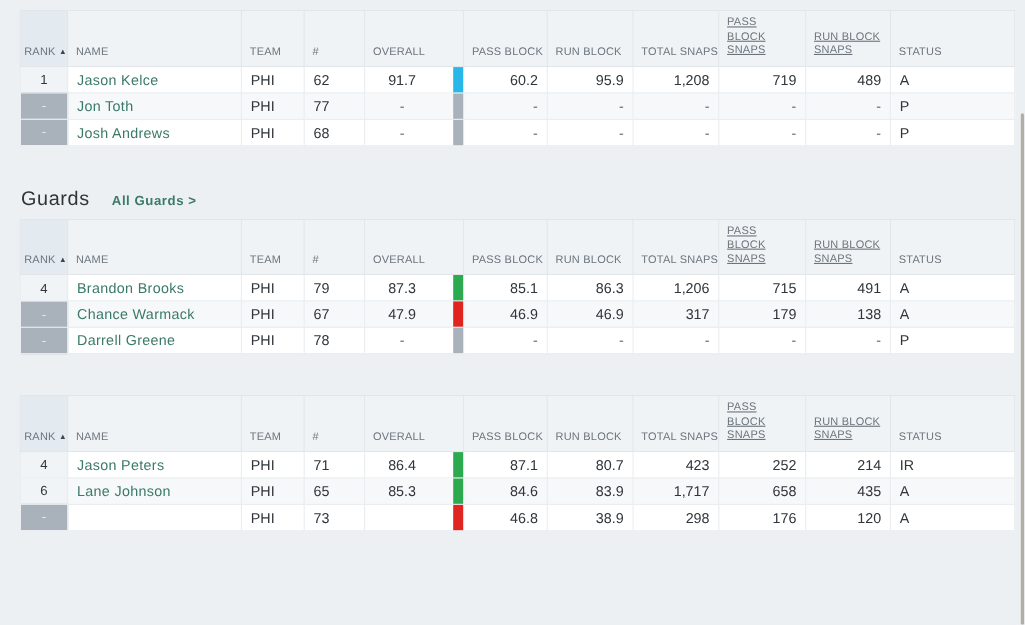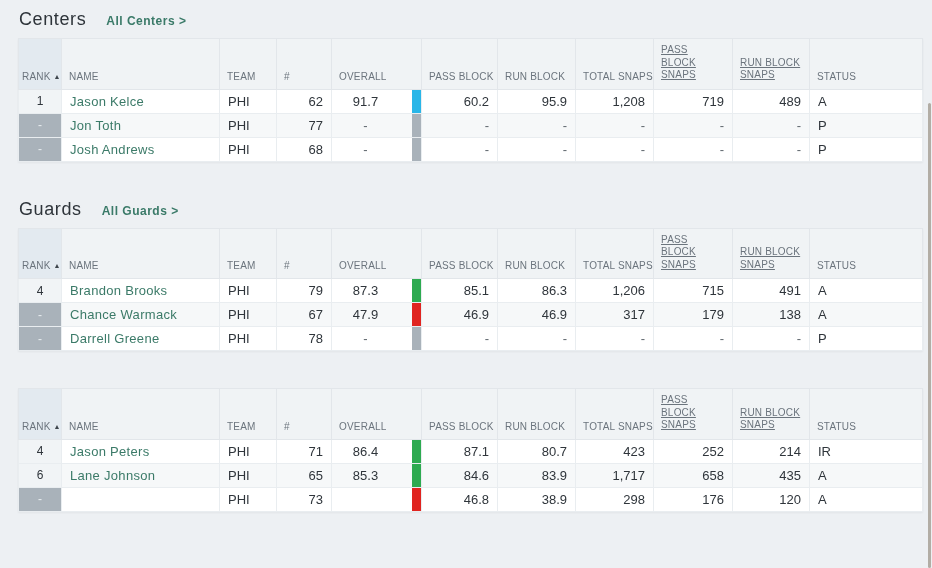--- a/index.html
+++ b/index.html
@@ -83,10 +83,6 @@
 <div class="page">
 
   <div class="section">
-    <div class="section-head">
-      <h2 class="section-title">Centers</h2>
-      <a class="all-link">All Centers &gt;</a>
-    </div>
     <table>
         <colgroup>
           <col class="col-rank">

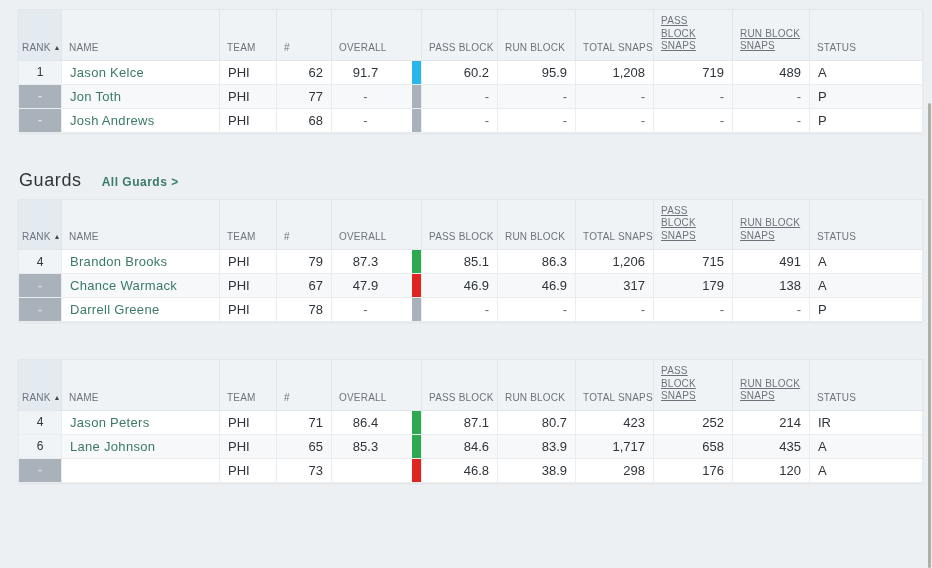--- a/index.html
+++ b/index.html
@@ -64,7 +64,7 @@
   td.td-rank { text-align: center; background: #f1f4f6; font-size: 12px; padding: 0 3px; }
   td.td-rank.rank-dash { background: #a9b2ba; color: #e8ecef; }
   .player-link { color: #3b7a68; letter-spacing: 0.3px; cursor: pointer; }
-  td.td-number { text-align: right; }
+  td.td-number { text-align: left; }
   td.td-overall { text-align: center; position: relative; padding-right: 30px; }
   .grade-chip { position: absolute; right: 0; top: 0; bottom: 0; width: 9px; }
   td.td-pass_block, td.td-run_block, td.td-total_snaps,

